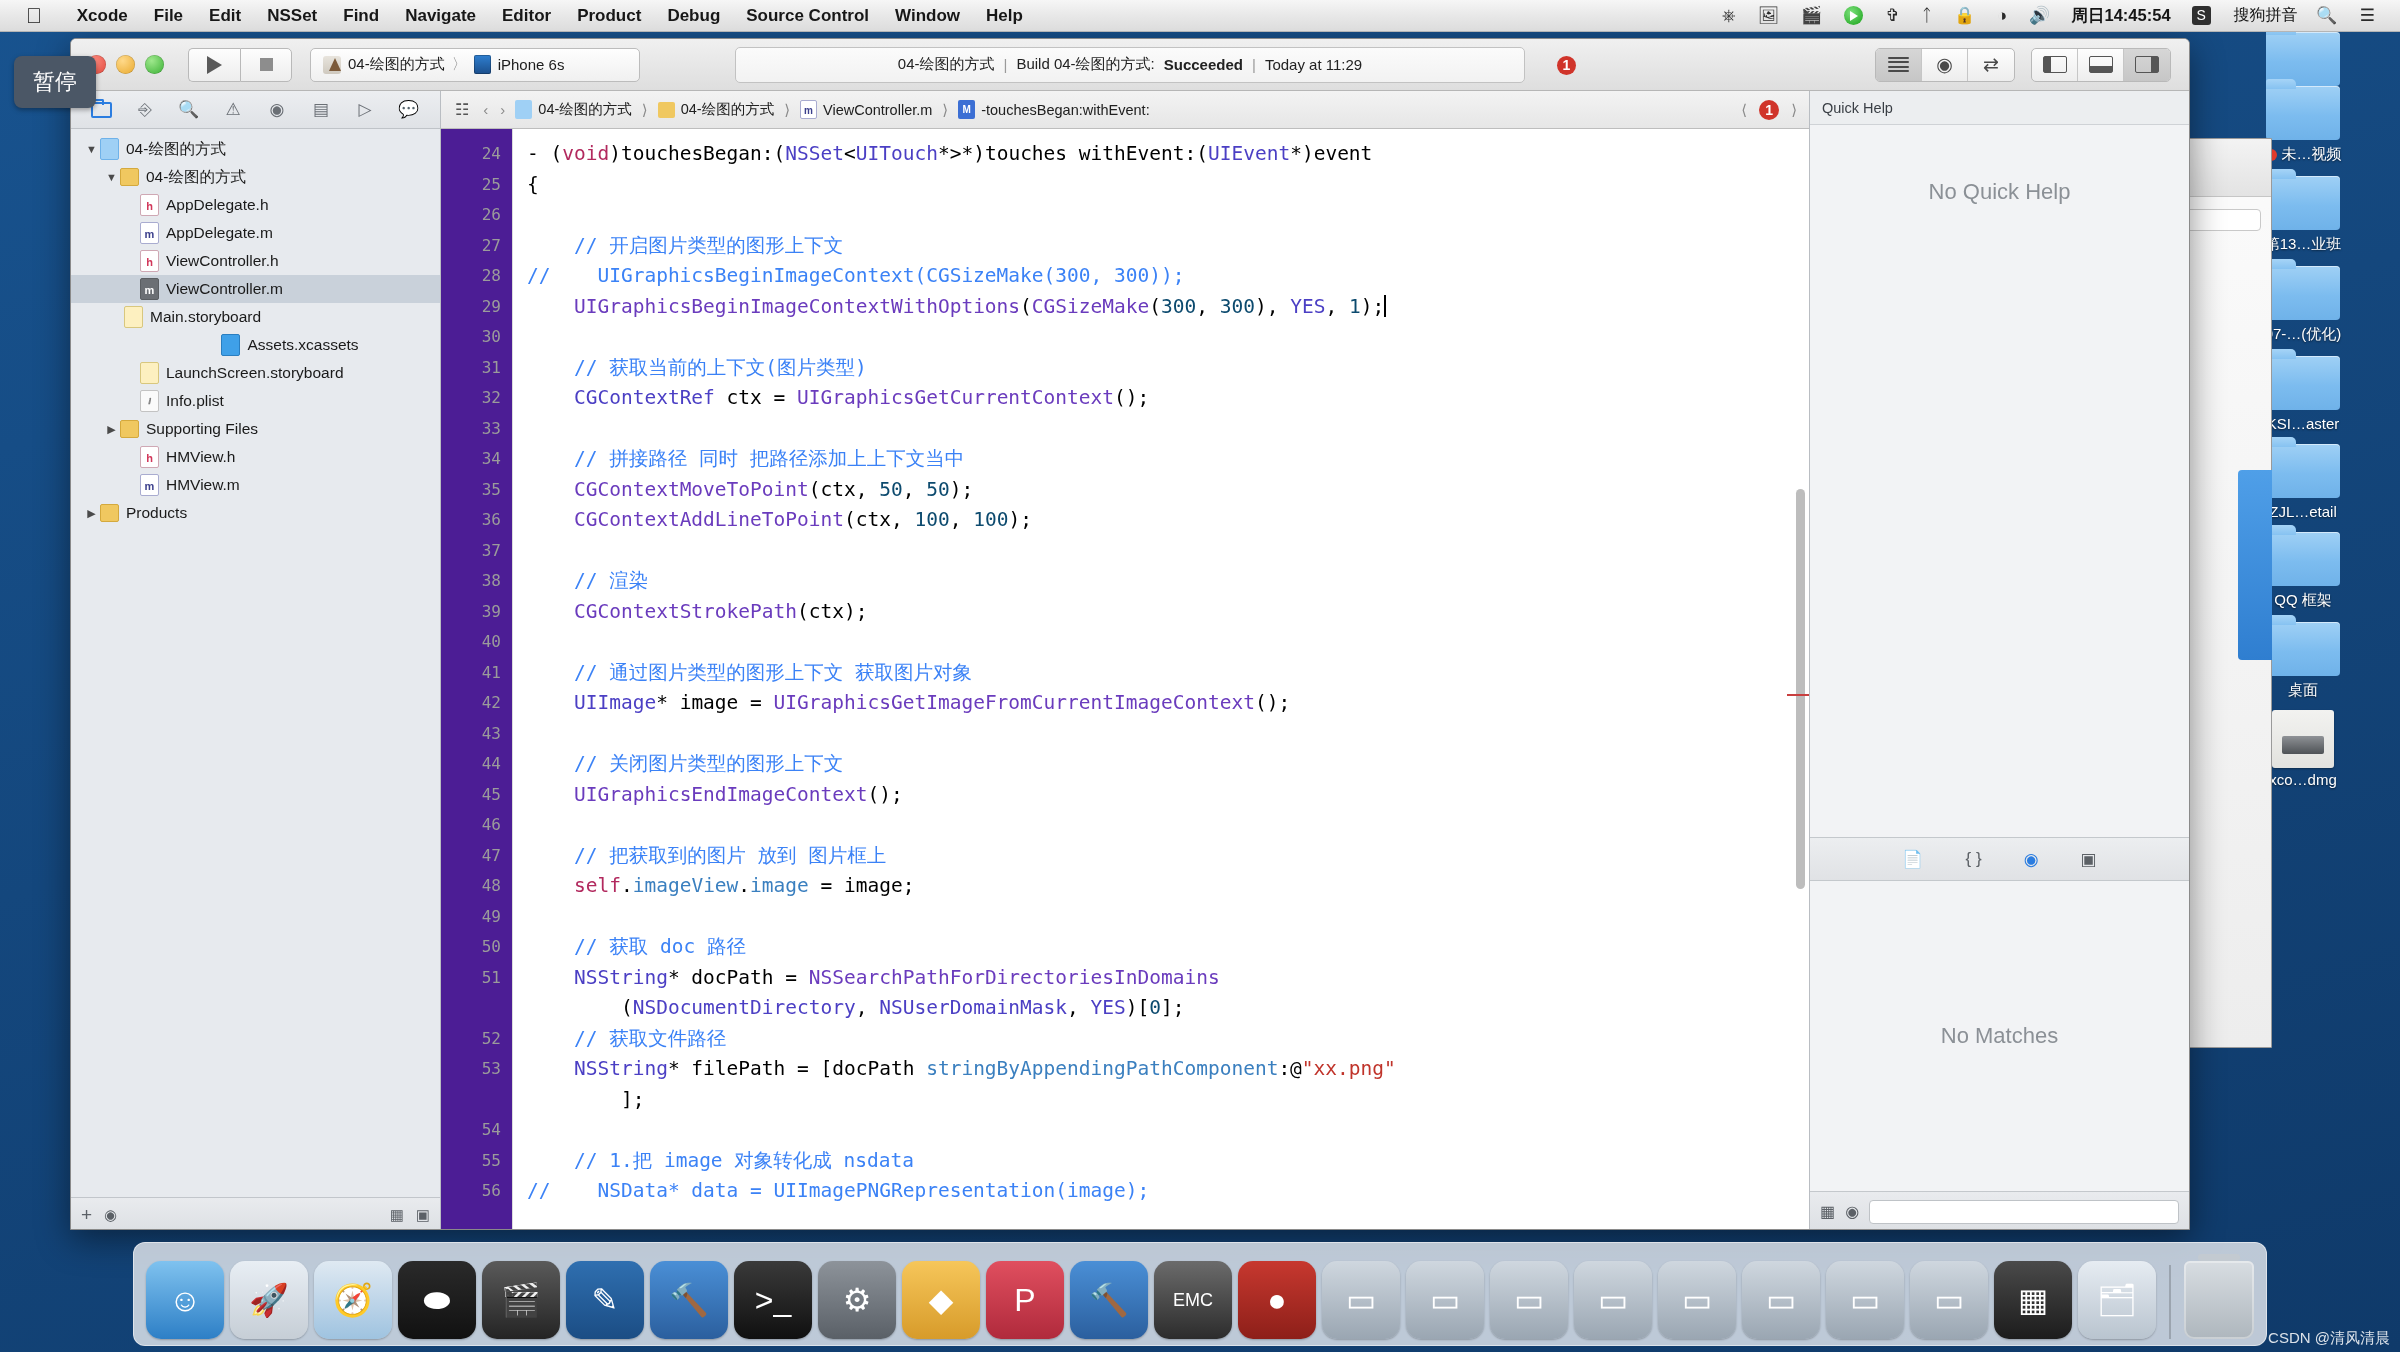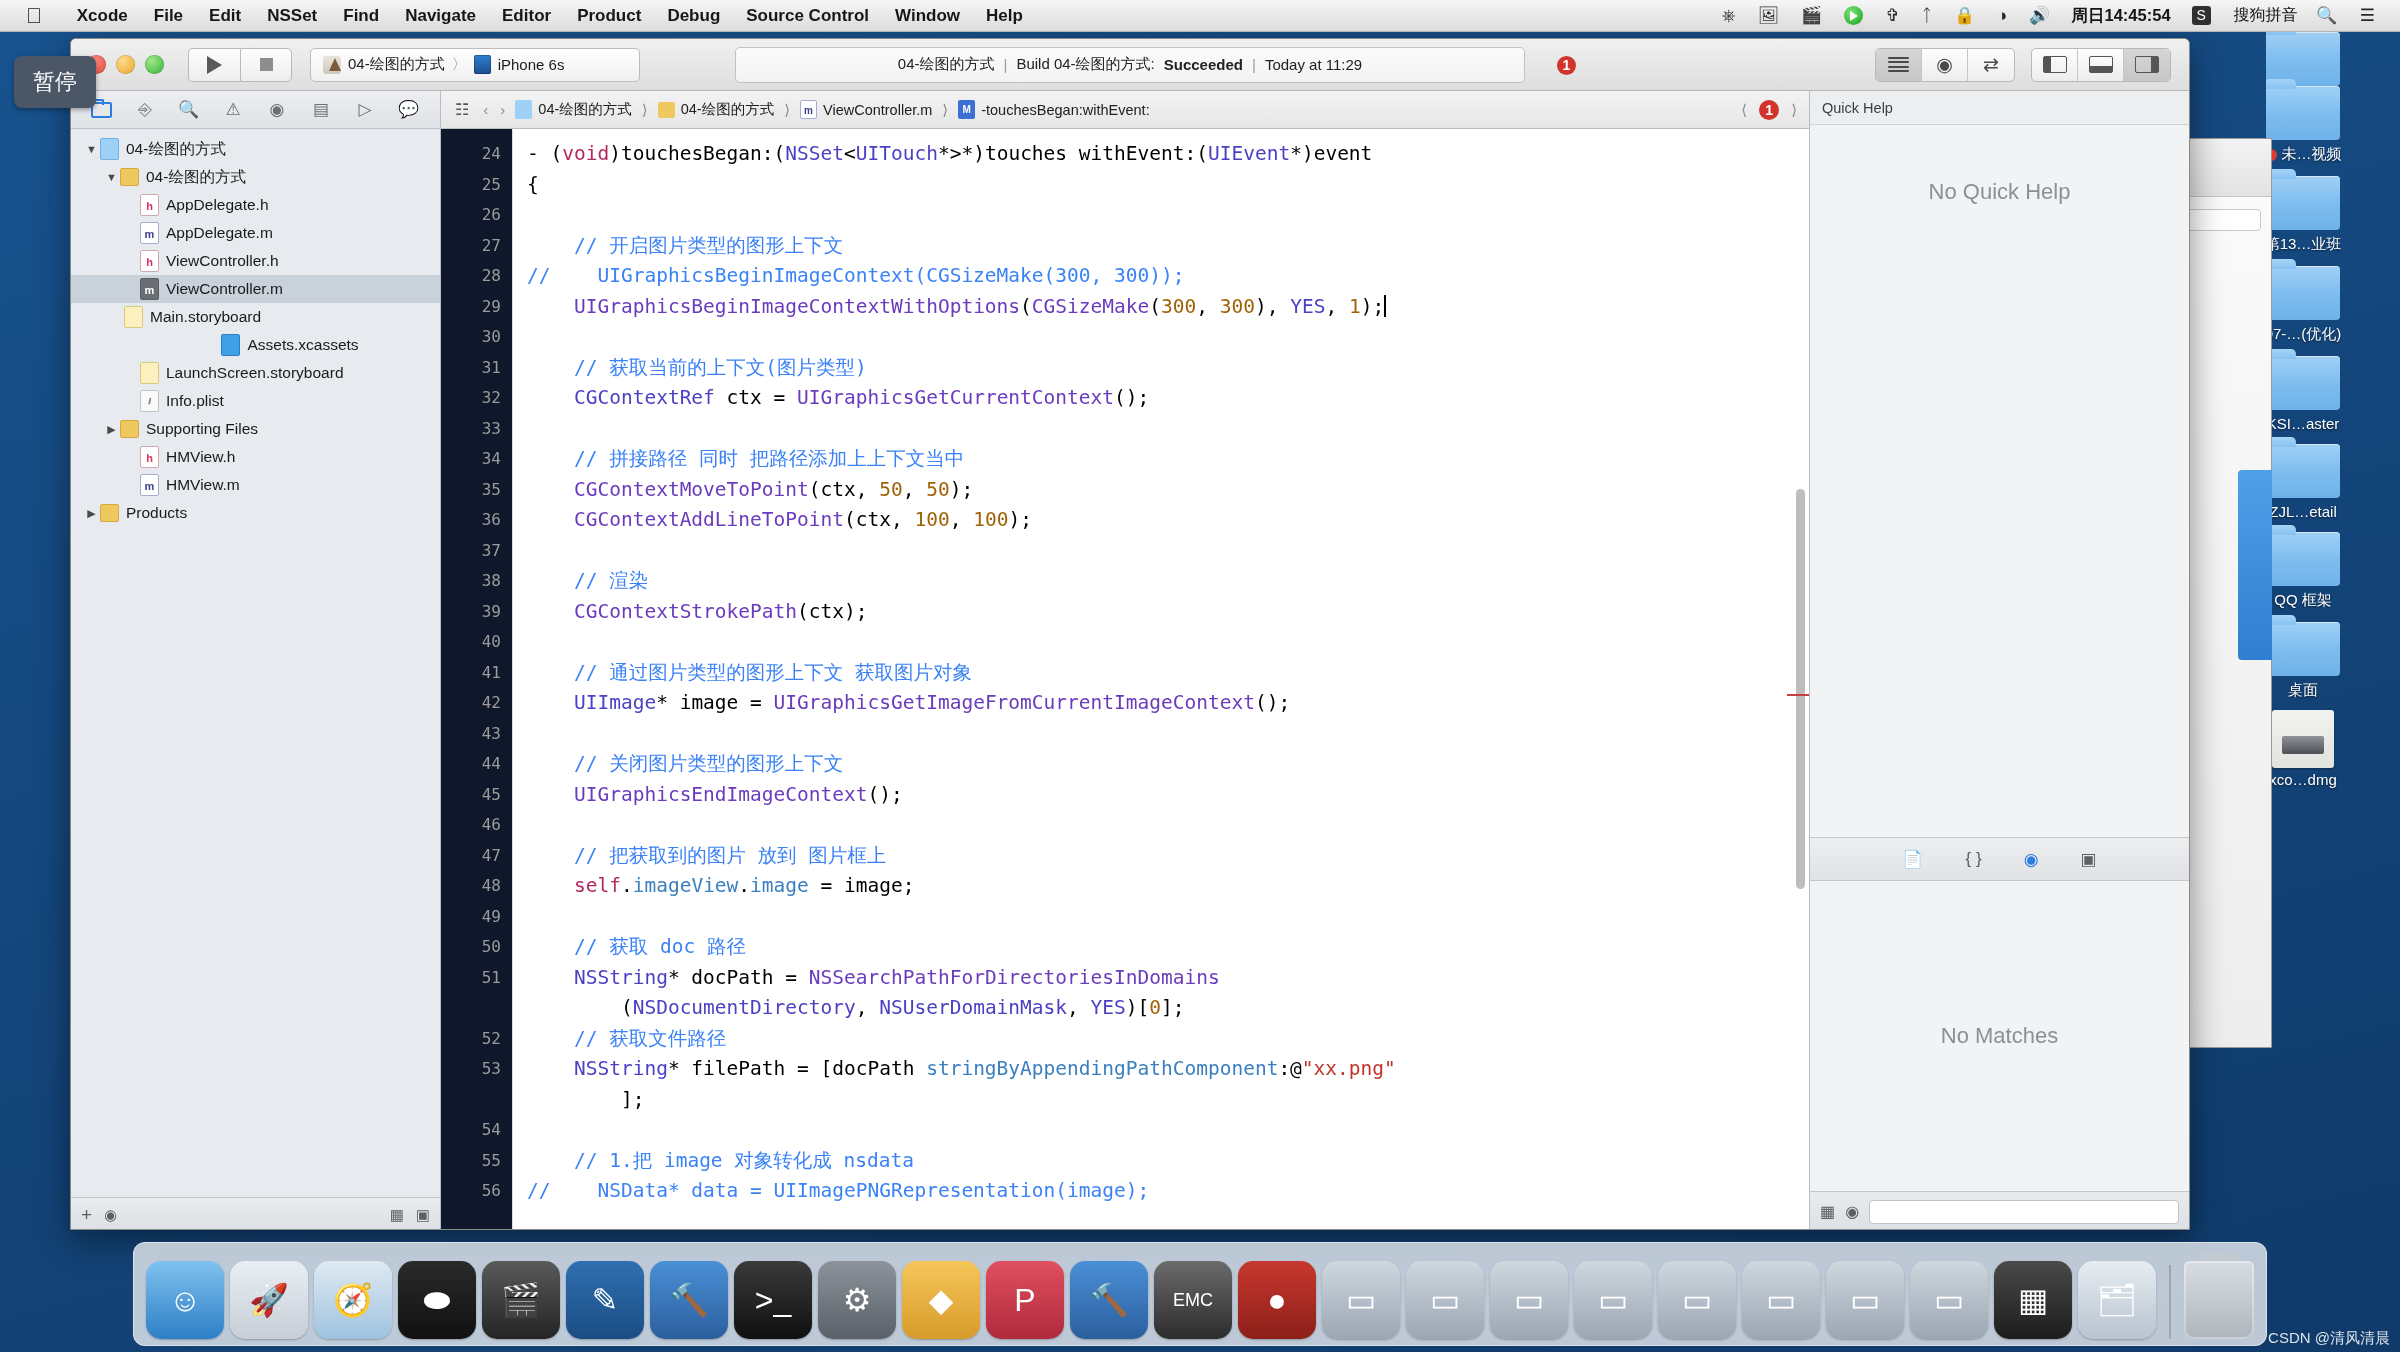--- a/index.html
+++ b/index.html
@@ -345,7 +345,7 @@
 
   #code-wrap { flex: 1; display: flex; overflow: hidden; position: relative; background: #fff; }
   #gutter {
-    width: 72px; background: #0f172a; border-right: 1px solid #dcdcdc;
+    width: 72px; background: #4c1d95; border-right: 1px solid #dcdcdc;
     padding-top: 10px; text-align: right;
     font-family: "DejaVu Sans Mono", monospace;
     font-size: 16px; color: #9b9b9b; flex: none;

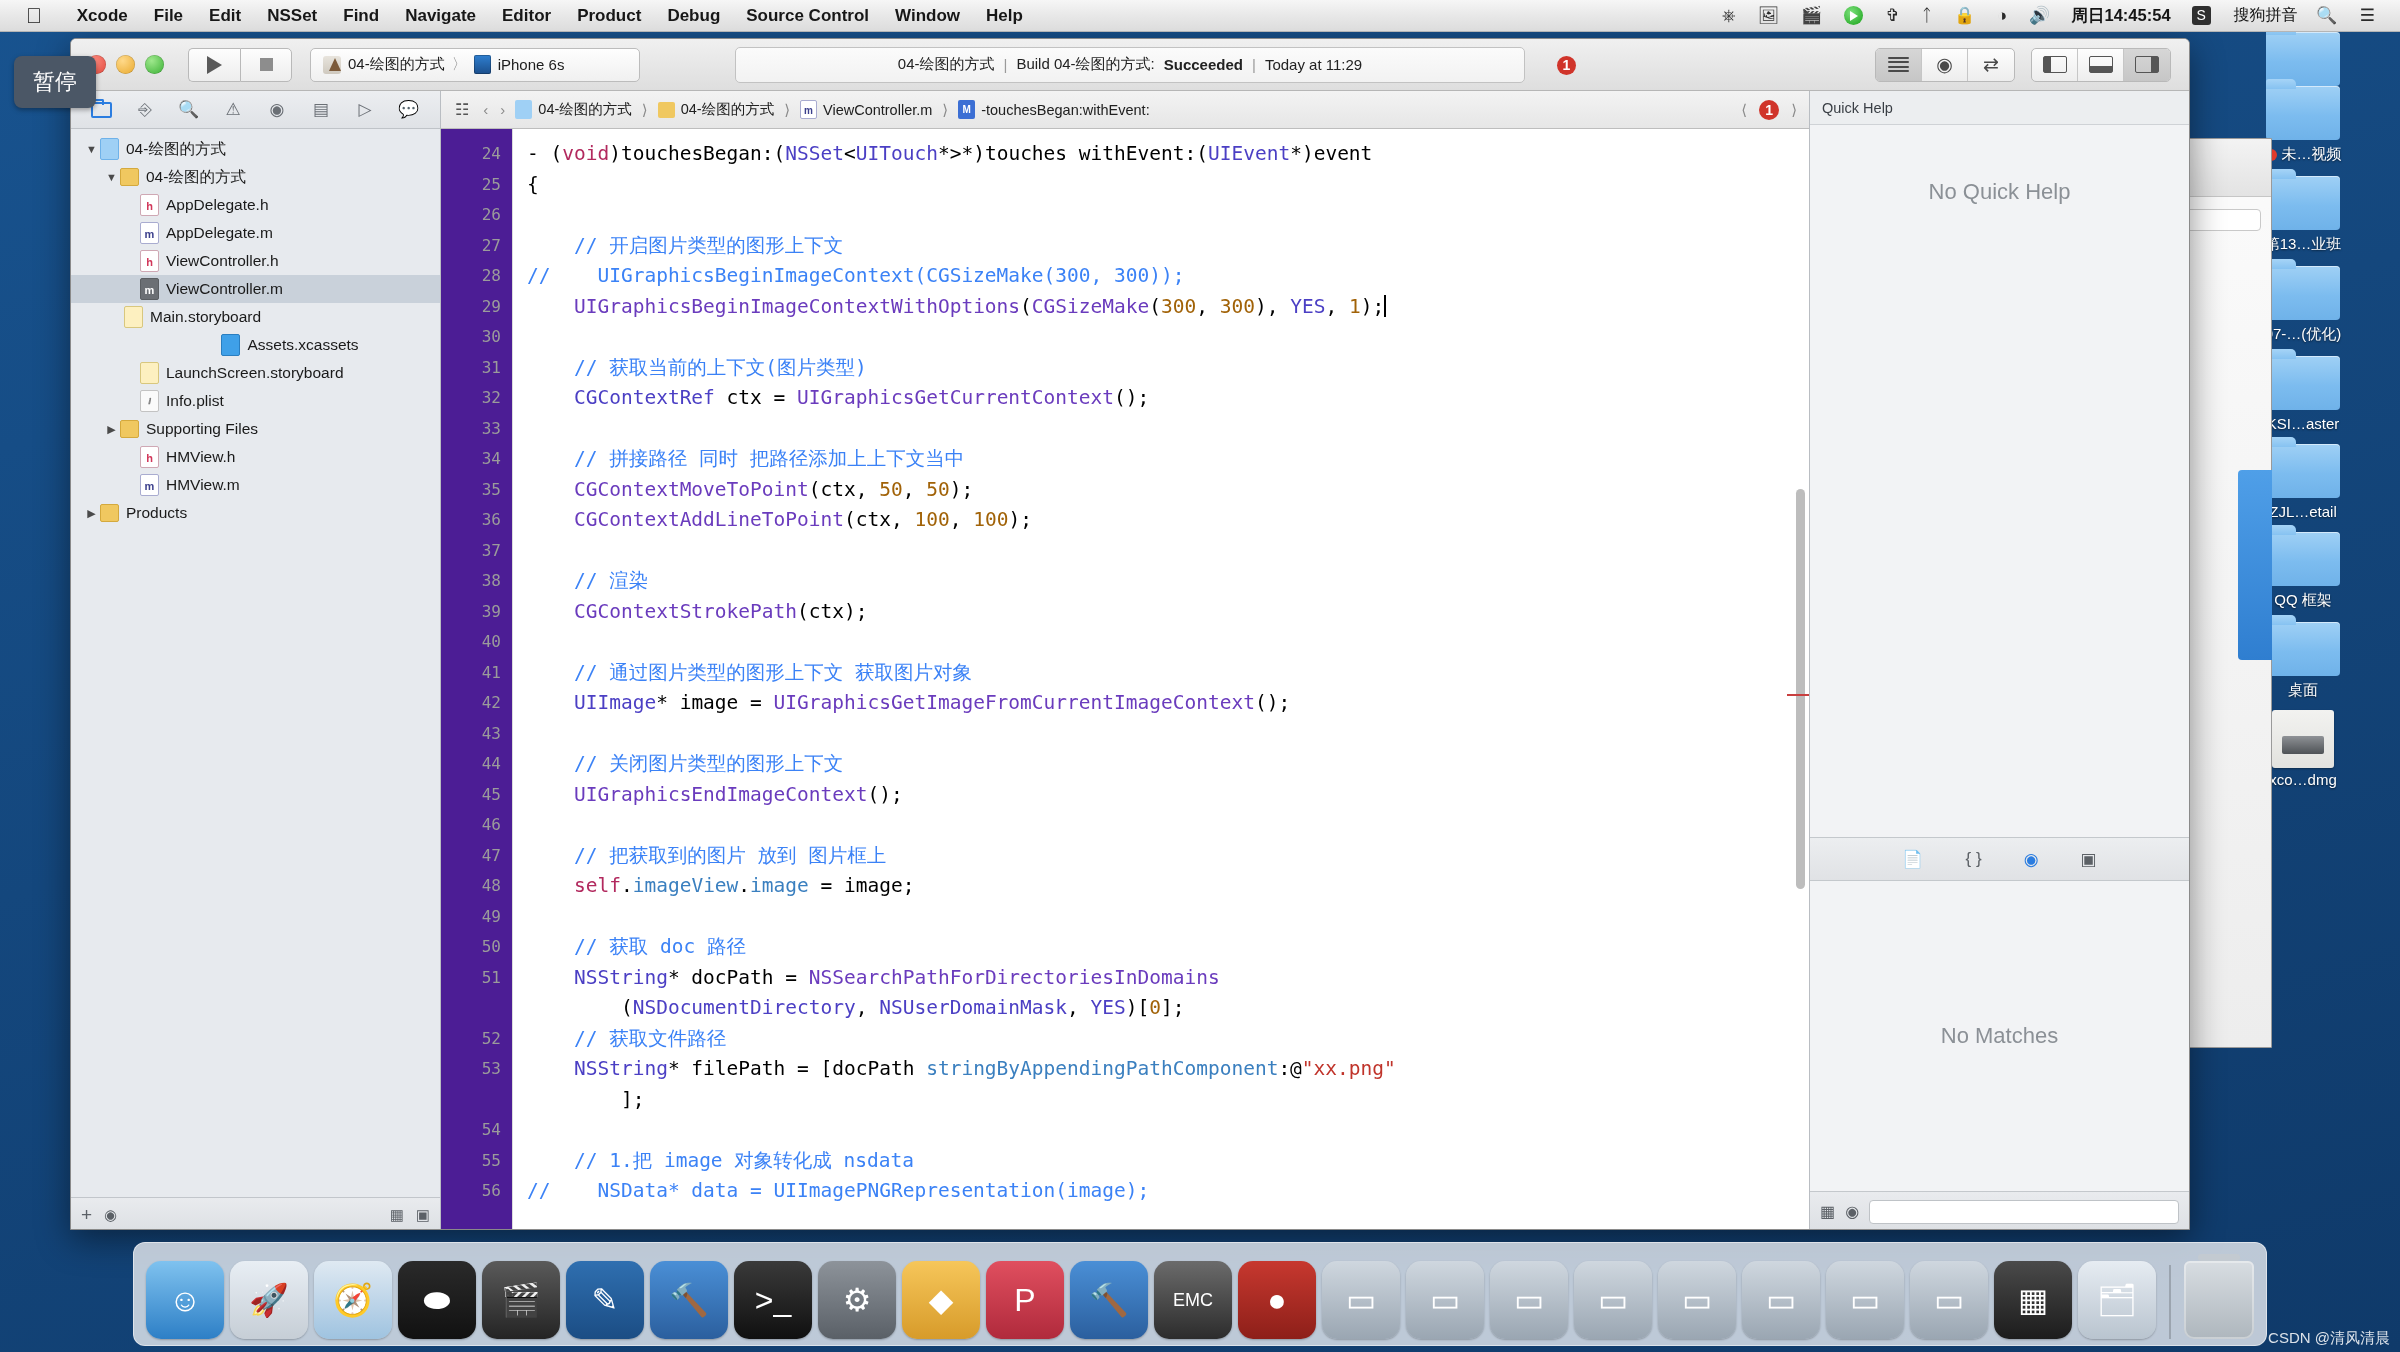--- a/index.html
+++ b/index.html
@@ -364,7 +364,7 @@
   .kw  { color: #b2295e; }
   .typ { color: #6a3bbd; }
   .cls { color: #4b3fc4; }
-  .num { color: #a16207; margin-top: 24px; }
+  .num { color: #0c4a6e; margin-top: 24px; }
   .str { color: #c0342b; }
   .prop{ color: #3a7fbf; }
 

